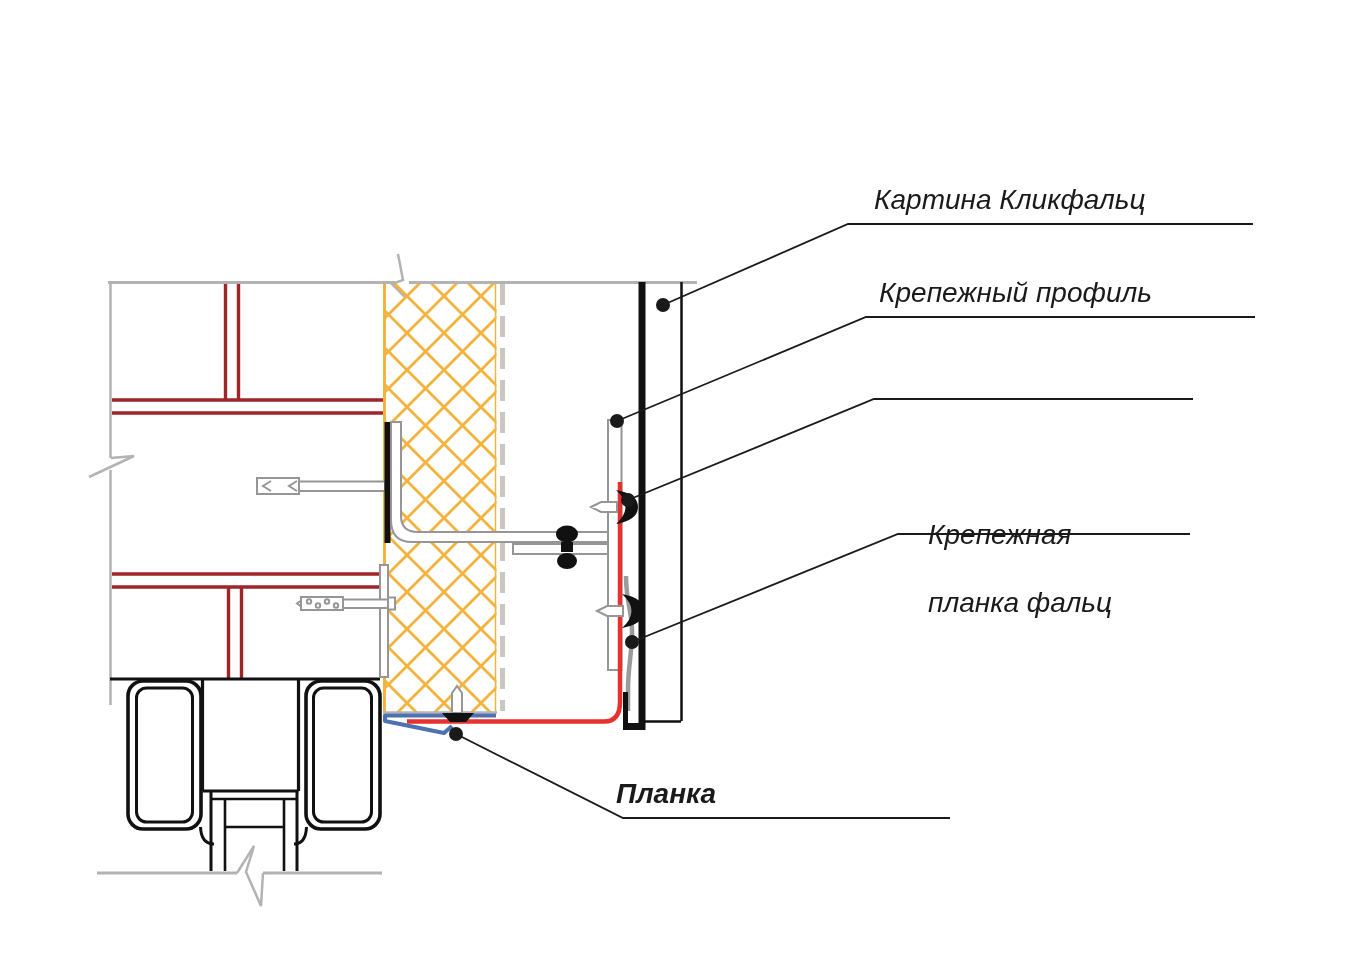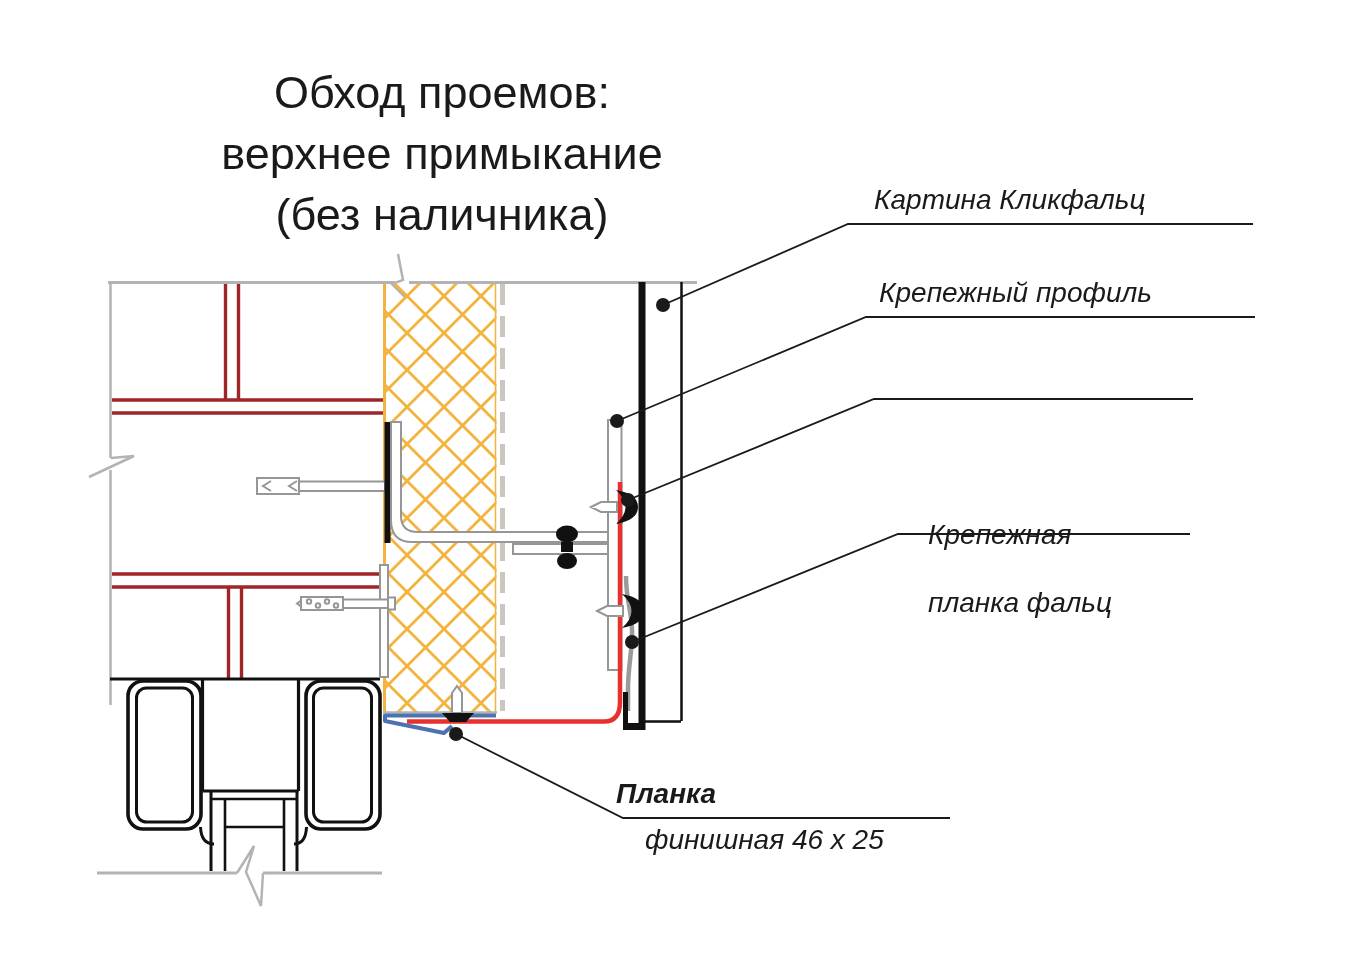--- a/index.html
+++ b/index.html
@@ -150,11 +150,6 @@
   </g>
 </svg>
 
-  <div class="title">
-    <div>Обход проемов:</div>
-    <div>верхнее примыкание</div>
-    <div>(без наличника)</div>
-  </div>
 
   <div class="lbl" style="left:874px;top:183px;">Картина Кликфальц</div>
   <div class="lbl" style="left:879px;top:276px;">Крепежный профиль</div>

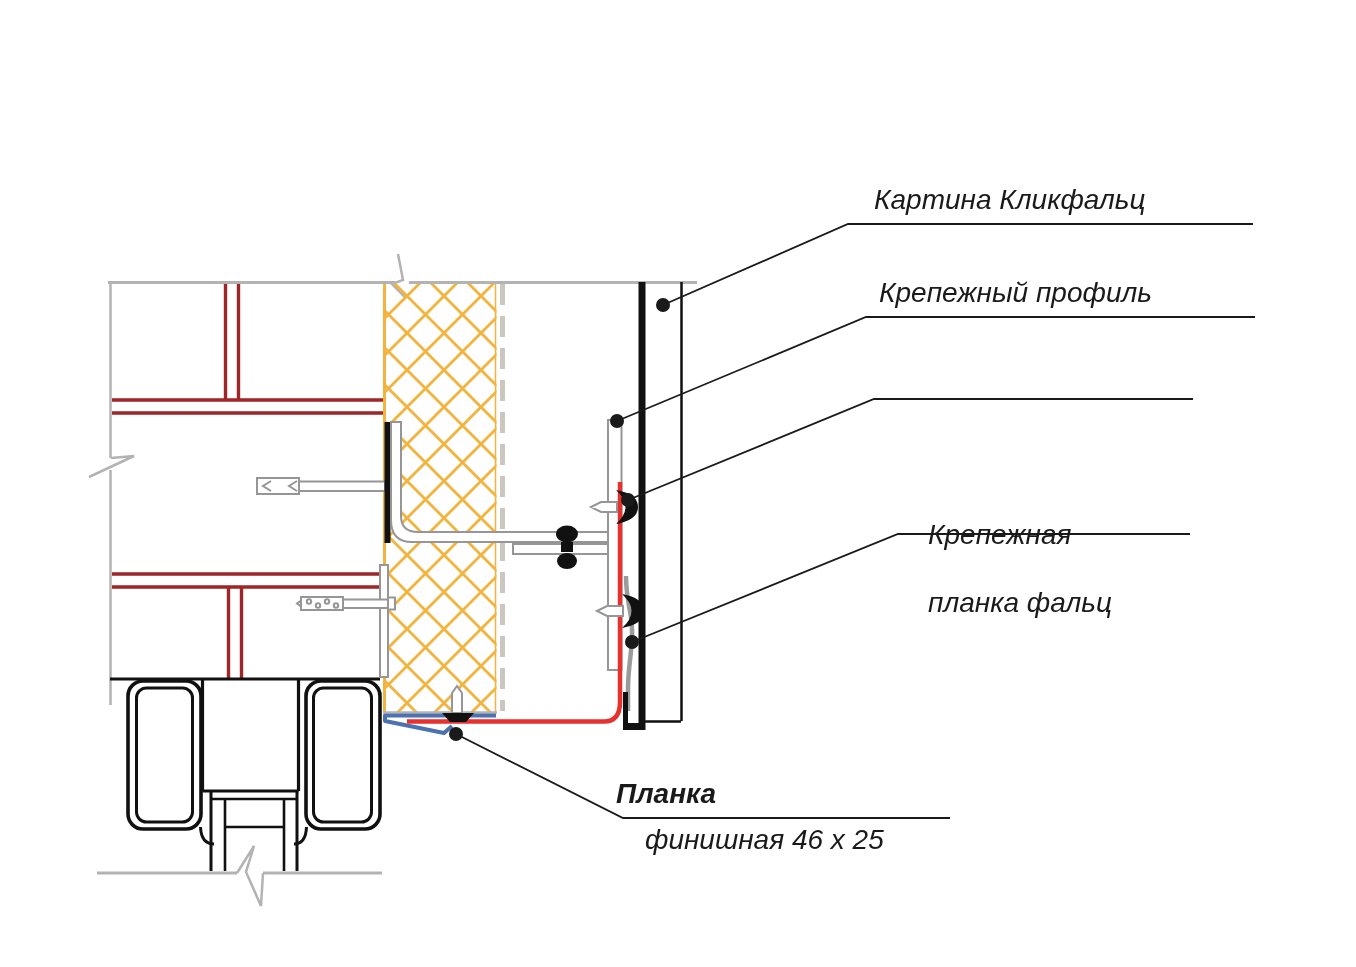--- a/index.html
+++ b/index.html
@@ -156,7 +156,6 @@
   <div class="lbl" style="left:928px;top:494px;margin-top:24px;">Крепежная</div>
   <div class="lbl" style="left:928px;top:540px;margin-top:46px;">планка фальц</div>
   <div class="lbl" style="left:616px;top:777px;font-weight:bold;">Планка</div>
-  <div class="lbl" style="left:645px;top:823px;">финишная 46 x 25</div>
 </div>
 
 </body></html>

